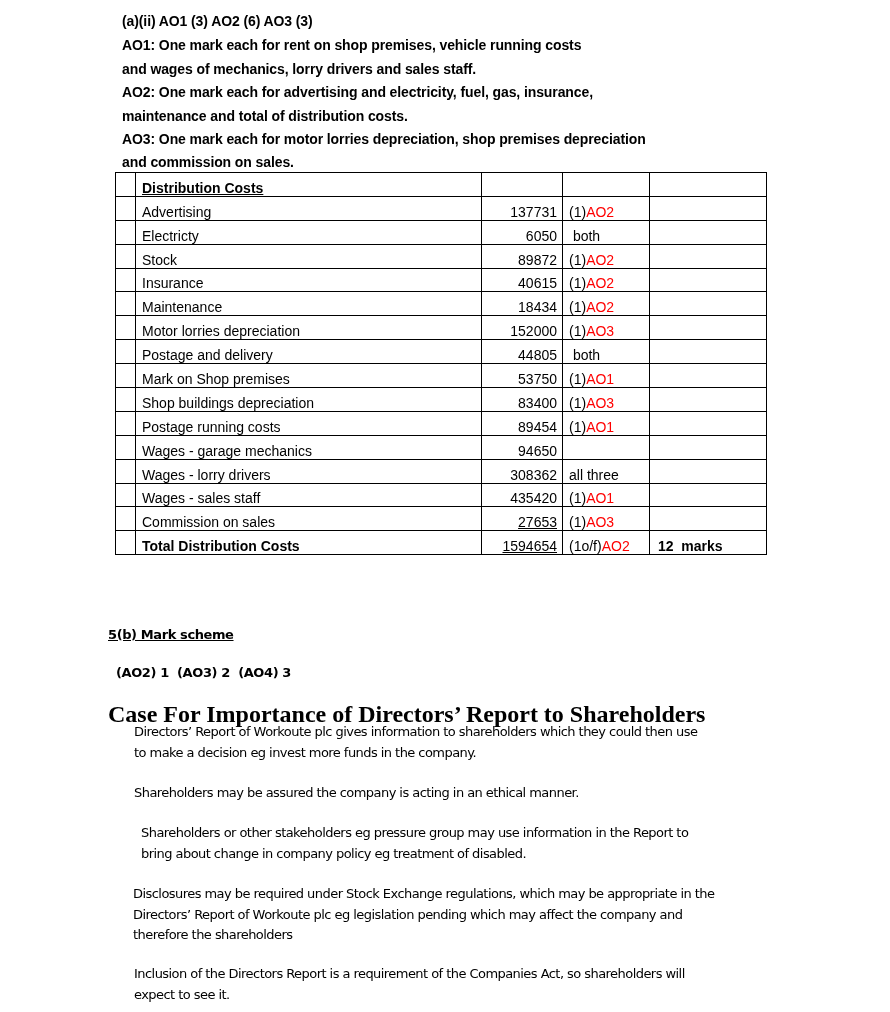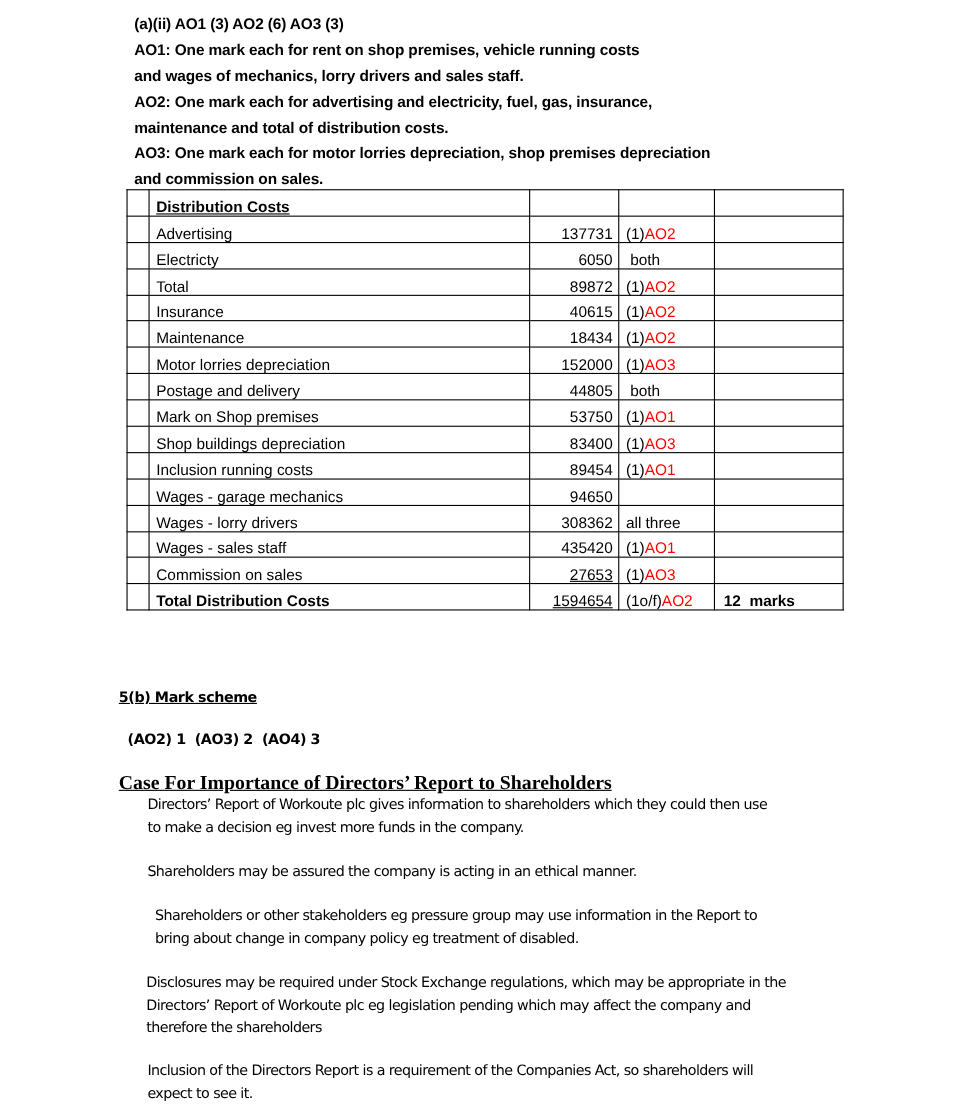--- a/index.html
+++ b/index.html
@@ -59,7 +59,7 @@
       </tr>
       <tr>
         <td class="c0"></td>
-        <td class="c1"><span>Total</span></td>
+        <td class="c1"><span>Stock</span></td>
         <td class="c2"><span>89872</span></td>
         <td class="c3" style="white-space: pre;"><span>(1)</span><span class="red" style="color: rgb(255, 0, 0);">AO2</span></td>
         <td class="c4" style="white-space: pre;"><span></span></td>

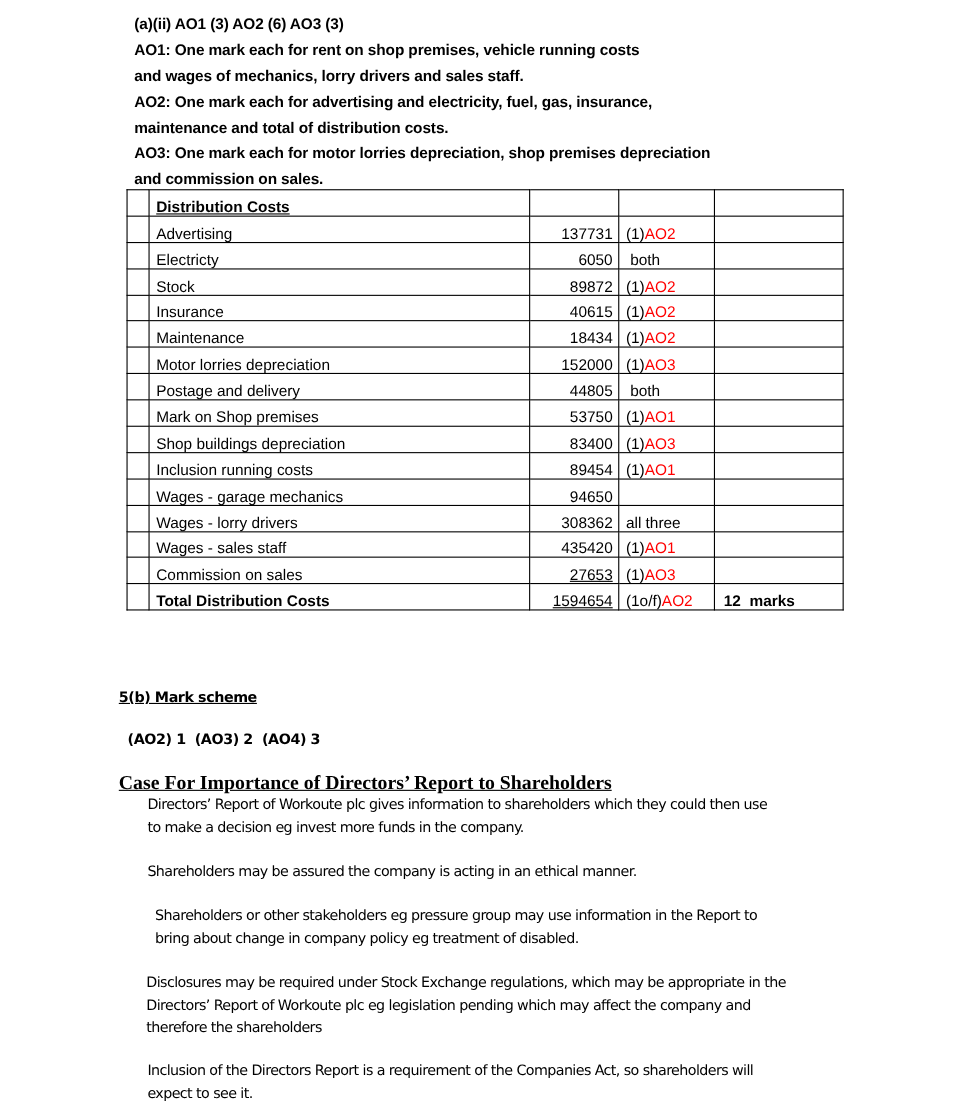--- a/index.html
+++ b/index.html
@@ -108,7 +108,7 @@
       </tr>
       <tr>
         <td class="c0"></td>
-        <td class="c1"><span>Inclusion running costs</span></td>
+        <td class="c1"><span>Postage running costs</span></td>
         <td class="c2"><span>89454</span></td>
         <td class="c3" style="white-space: pre;"><span>(1)</span><span class="red" style="color: rgb(255, 0, 0);">AO1</span></td>
         <td class="c4" style="white-space: pre;"><span></span></td>

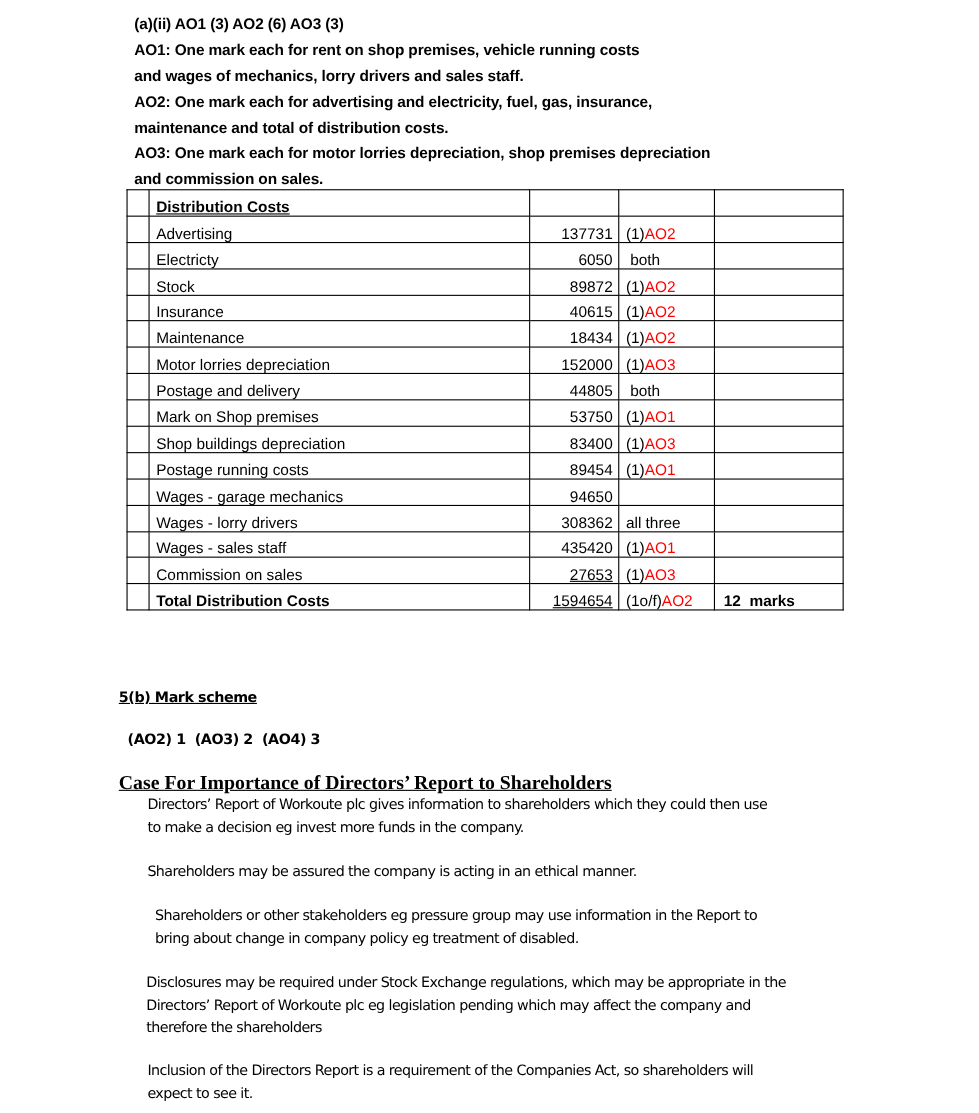--- a/index.html
+++ b/index.html
@@ -20,7 +20,7 @@
 
   .sec-title { position: absolute; left: 108px; top: 627px; font-family: "DejaVu Sans", sans-serif; font-weight: bold; font-size: 13px; text-decoration: underline; letter-spacing: -0.4px; }
   .sec-marks { position: absolute; left: 116px; top: 665px; font-family: "DejaVu Sans", sans-serif; font-weight: bold; font-size: 13px; letter-spacing: -0.4px; white-space: pre; }
-  .case-title { position: absolute; left: 108px; top: 701px; font-family: "Liberation Serif", serif; font-weight: bold; font-size: 18px; text-decoration: underline; white-space: nowrap; }
+  .case-title { position: absolute; left: 108px; top: 701px; font-family: "Liberation Serif", serif; font-weight: bold; font-size: 24px; white-space: nowrap; }
   .para { position: absolute; font-family: "DejaVu Sans", sans-serif; font-size: 13px; line-height: 20.5px; letter-spacing: -0.55px; white-space: nowrap; }
 </style>
 </head>

